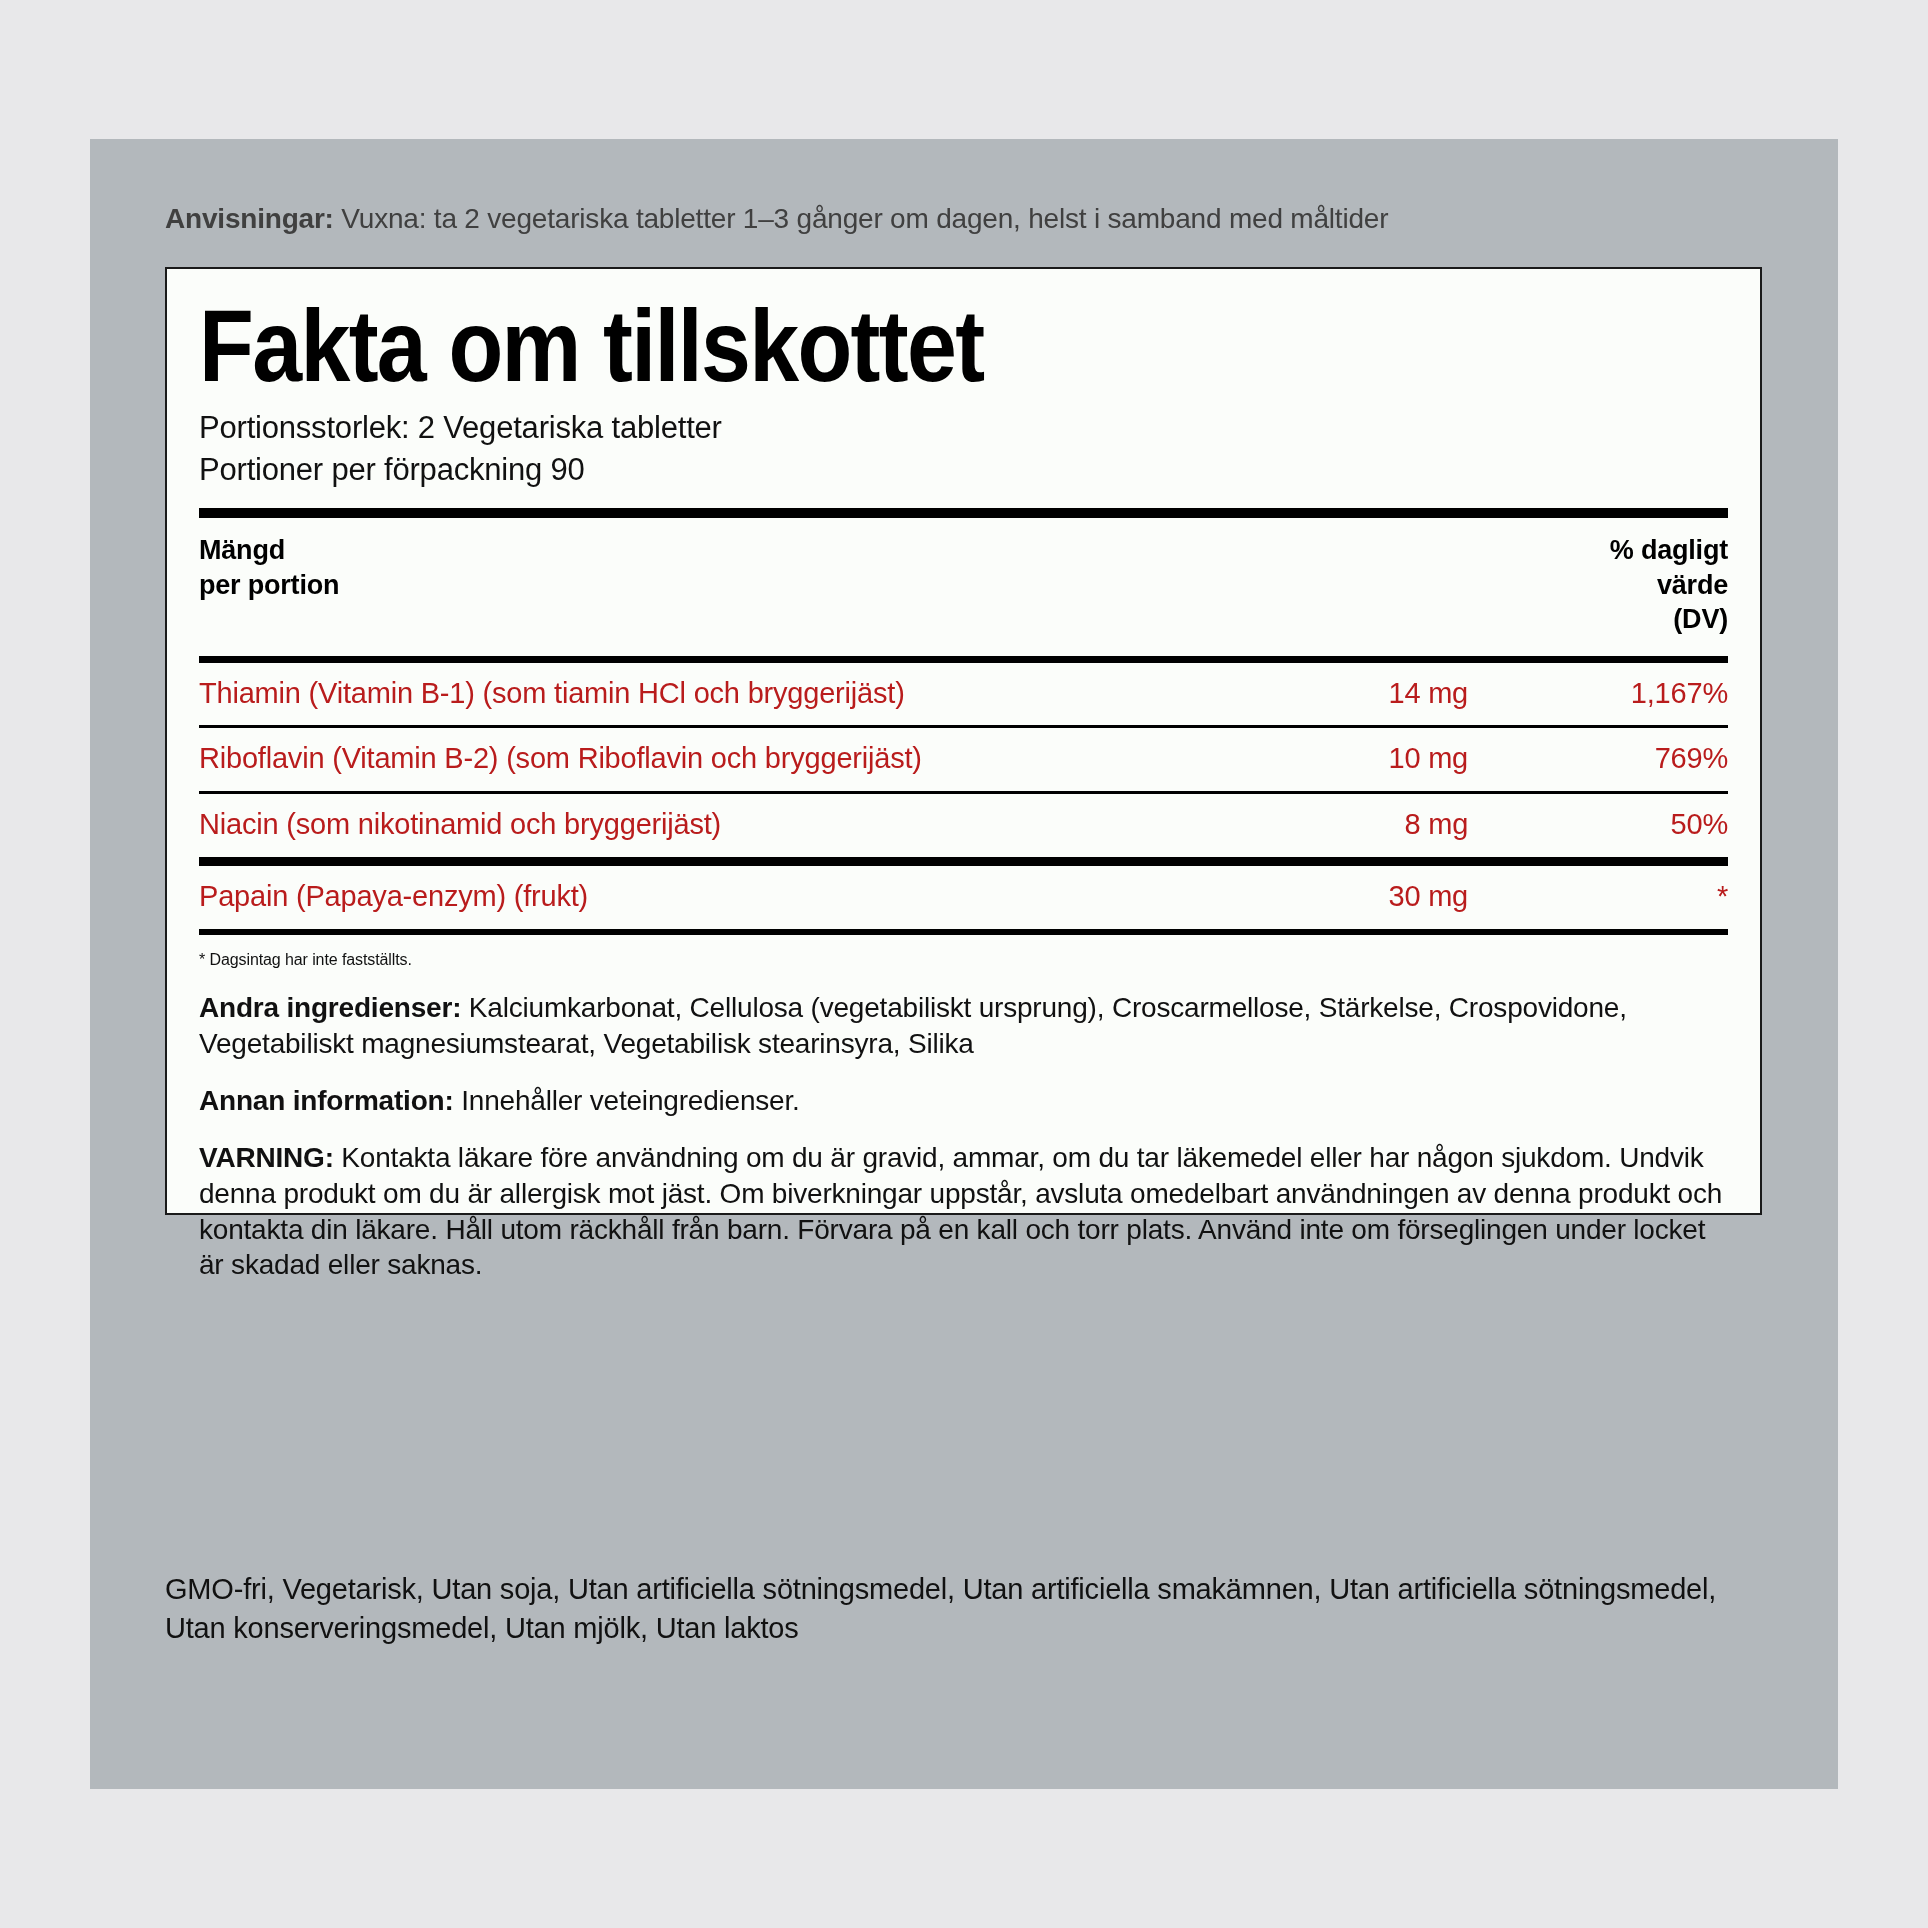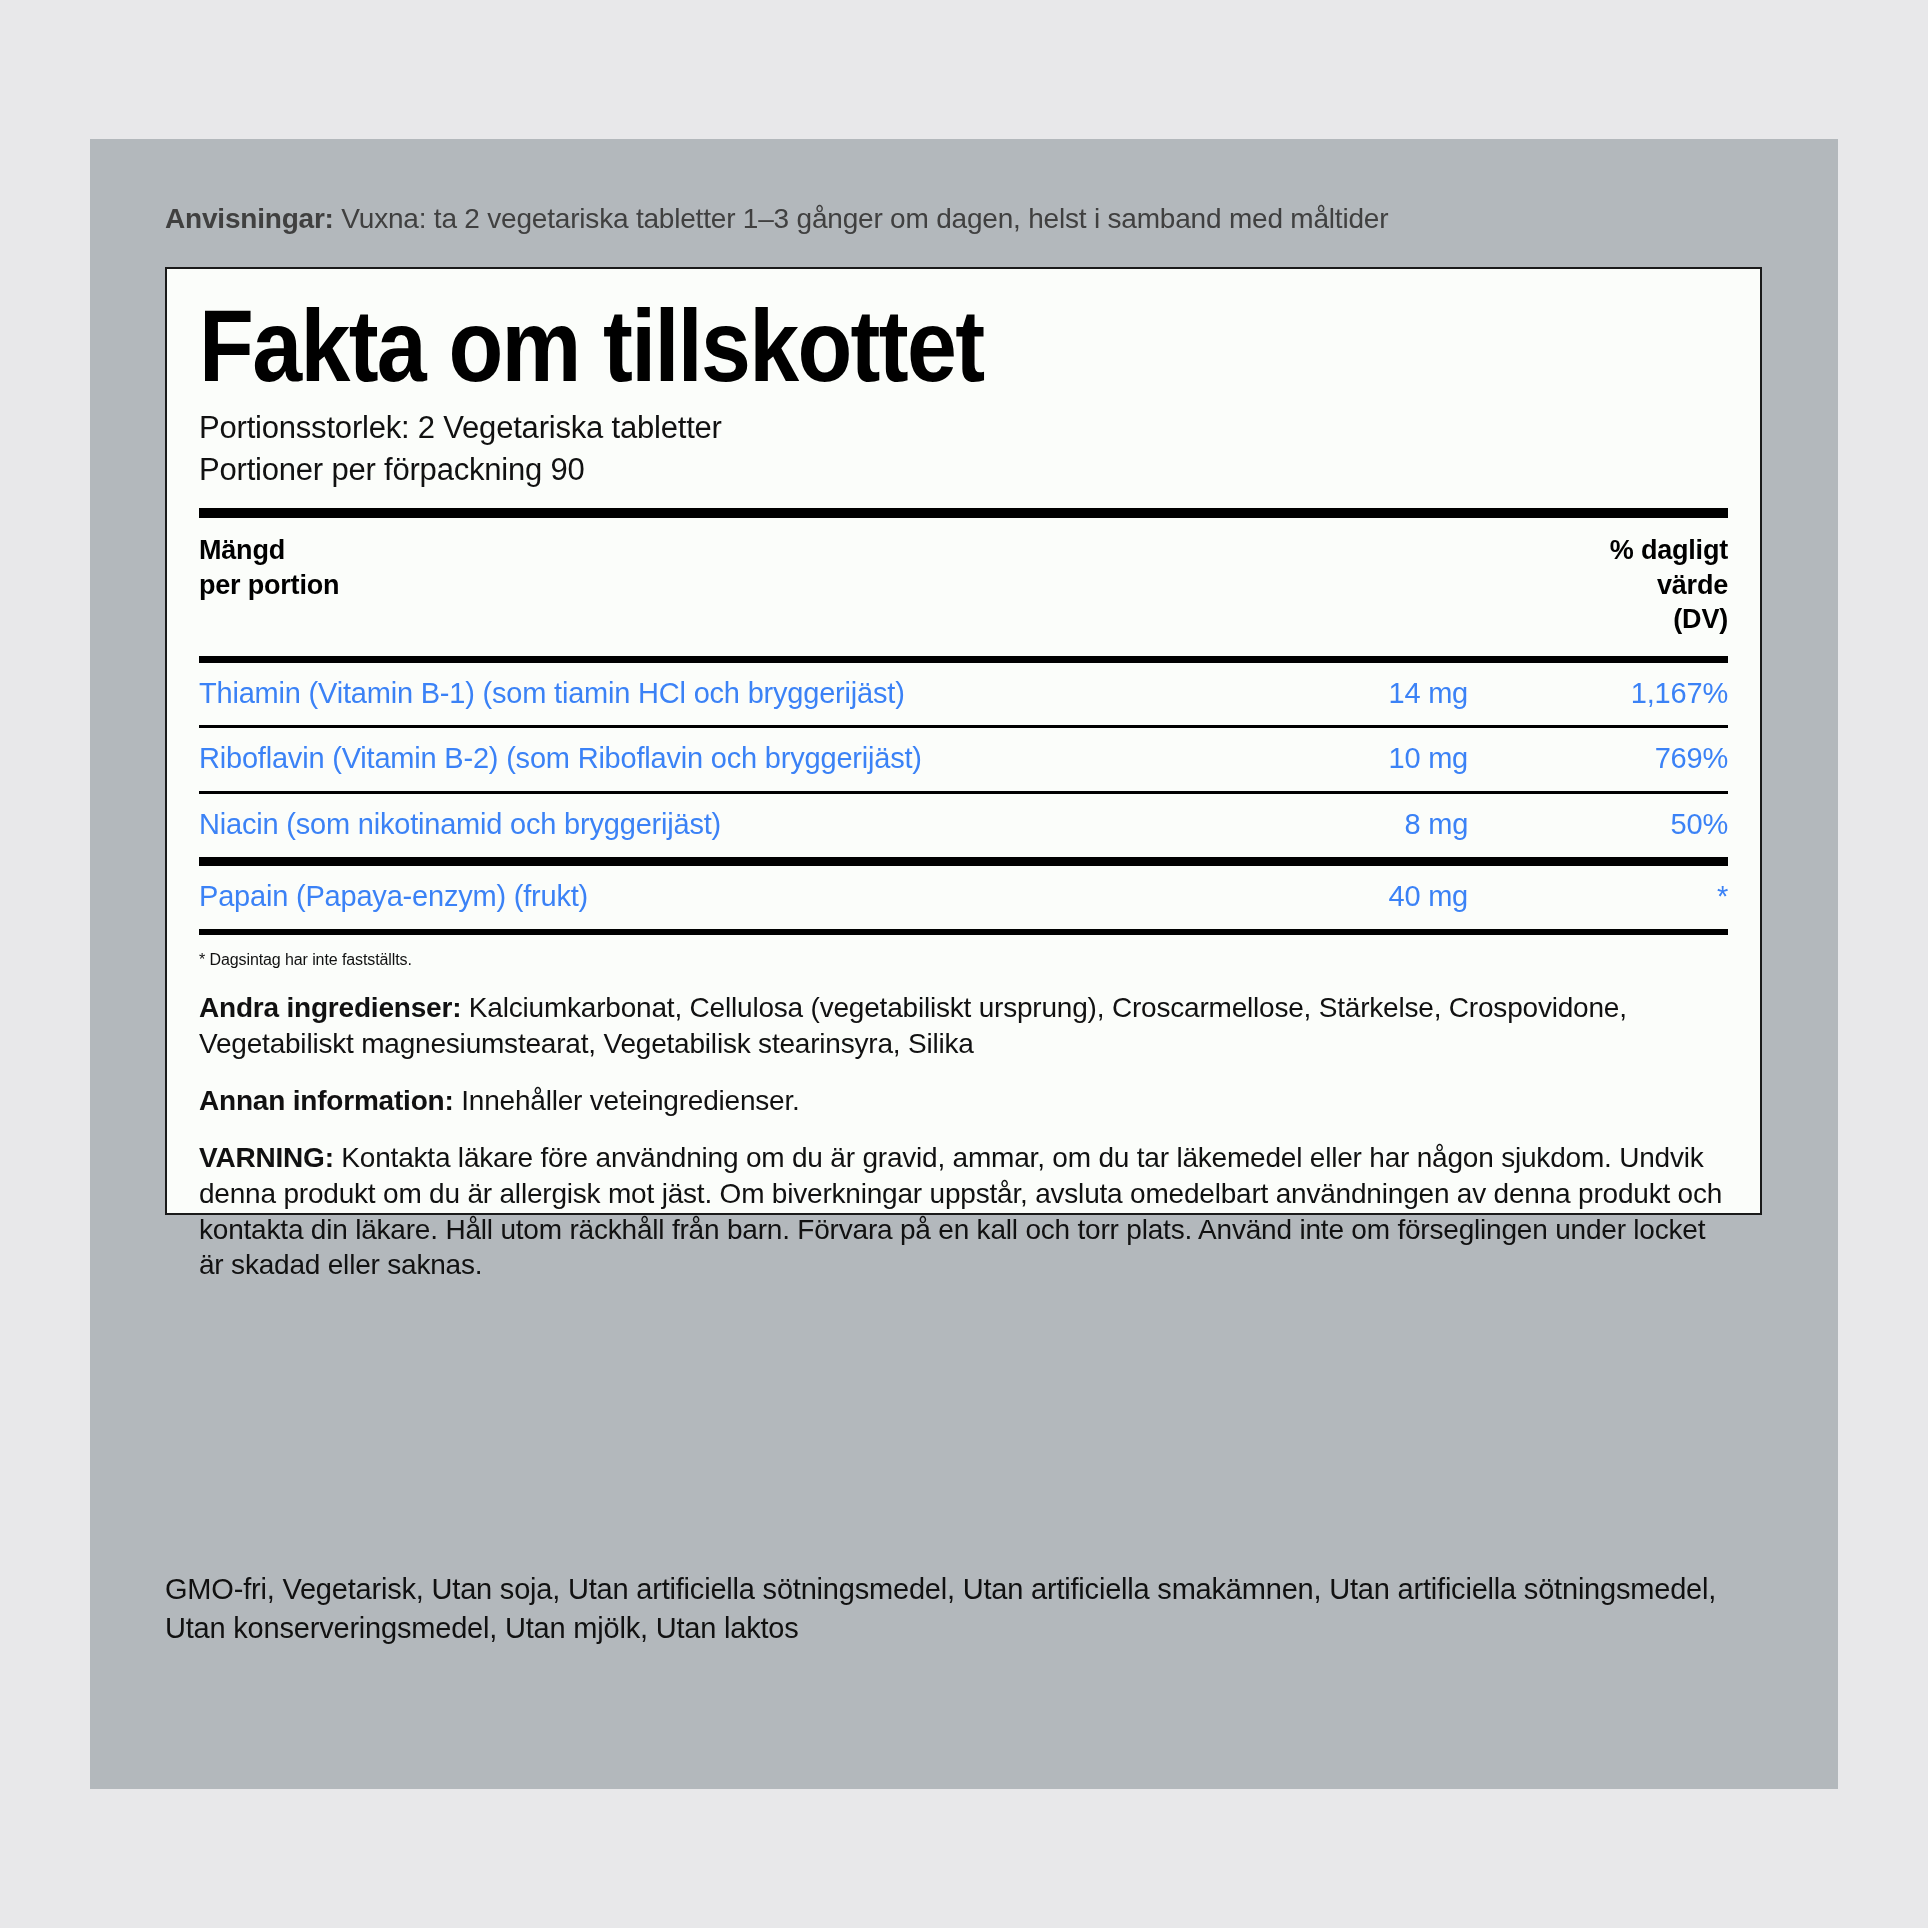--- a/index.html
+++ b/index.html
@@ -106,7 +106,7 @@
   .nutrient-row td {
     font-size: 29px;
     line-height: 1.2;
-    color: #3b82f6;
+    color: #b91c1c;
     letter-spacing: -0.2px;
     padding: 13px 0 15px 0 !important;
   }

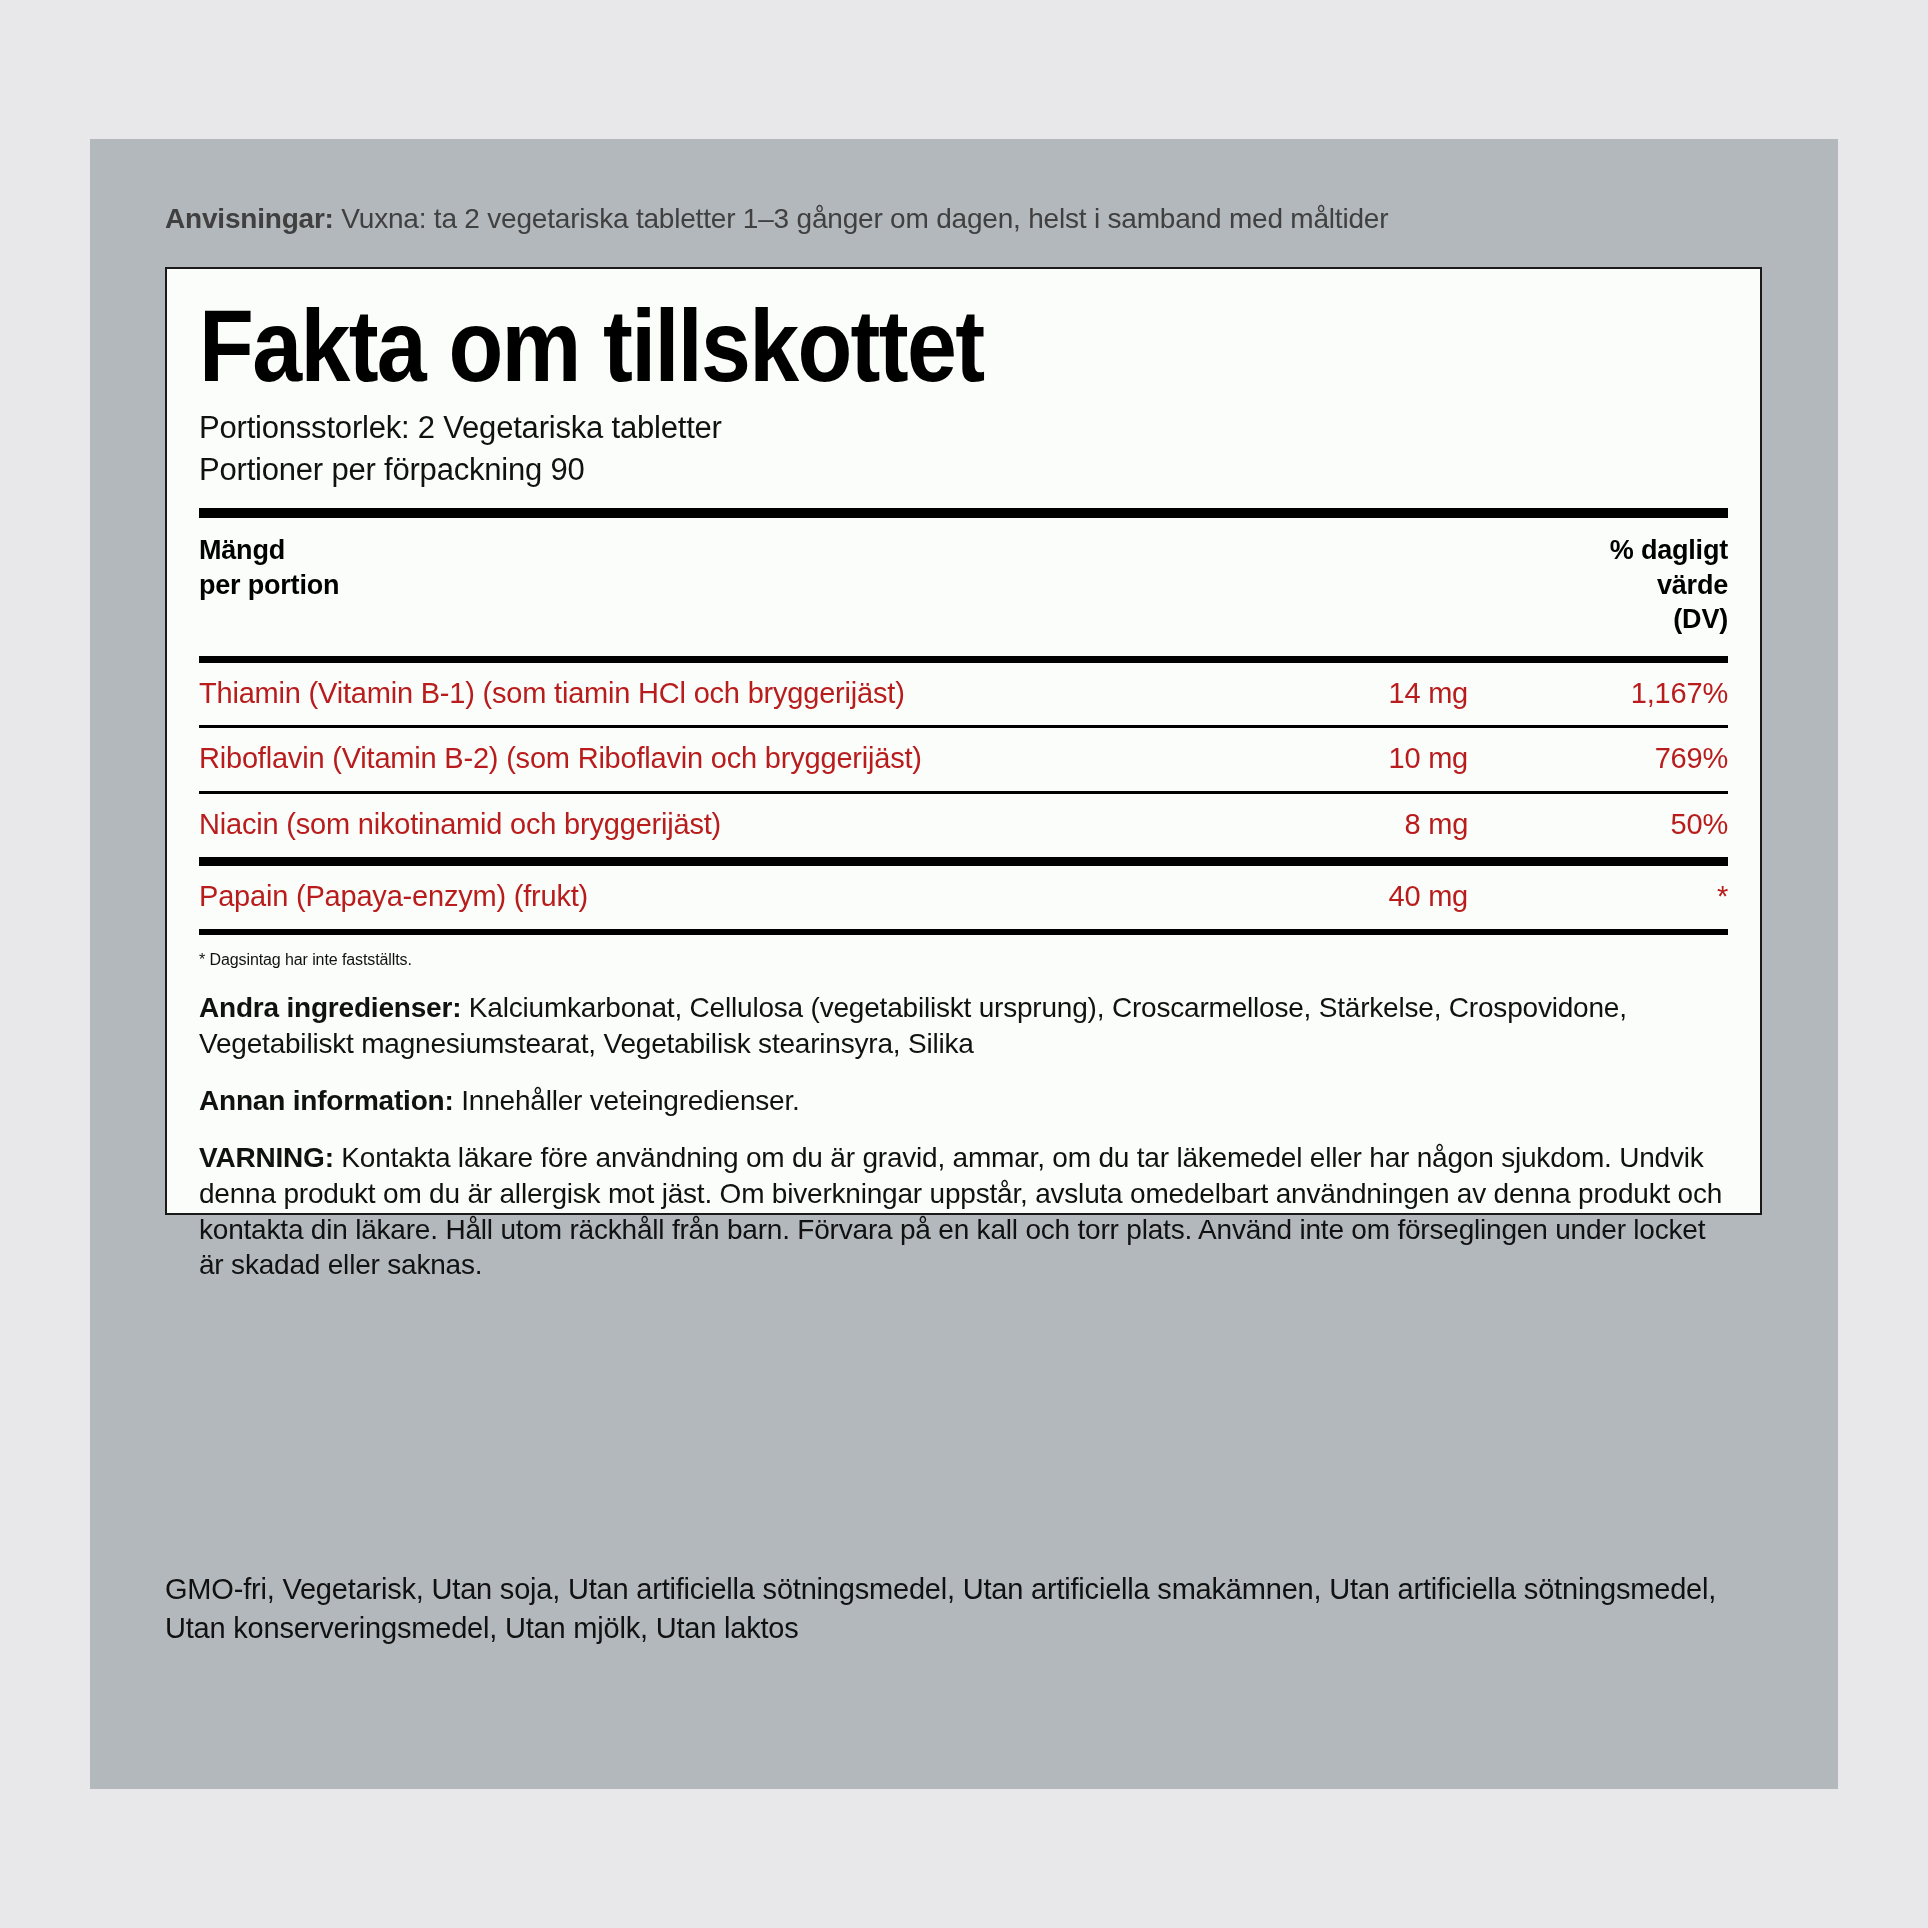--- a/index.html
+++ b/index.html
@@ -239,7 +239,7 @@
 
           <tr class="nutrient-row">
             <td class="nm">Papain (Papaya-enzym) (frukt)</td>
-            <td class="amt">40 mg</td>
+            <td class="amt">30 mg</td>
             <td class="dv">*</td>
           </tr>
           <tr class="sep-bold">

